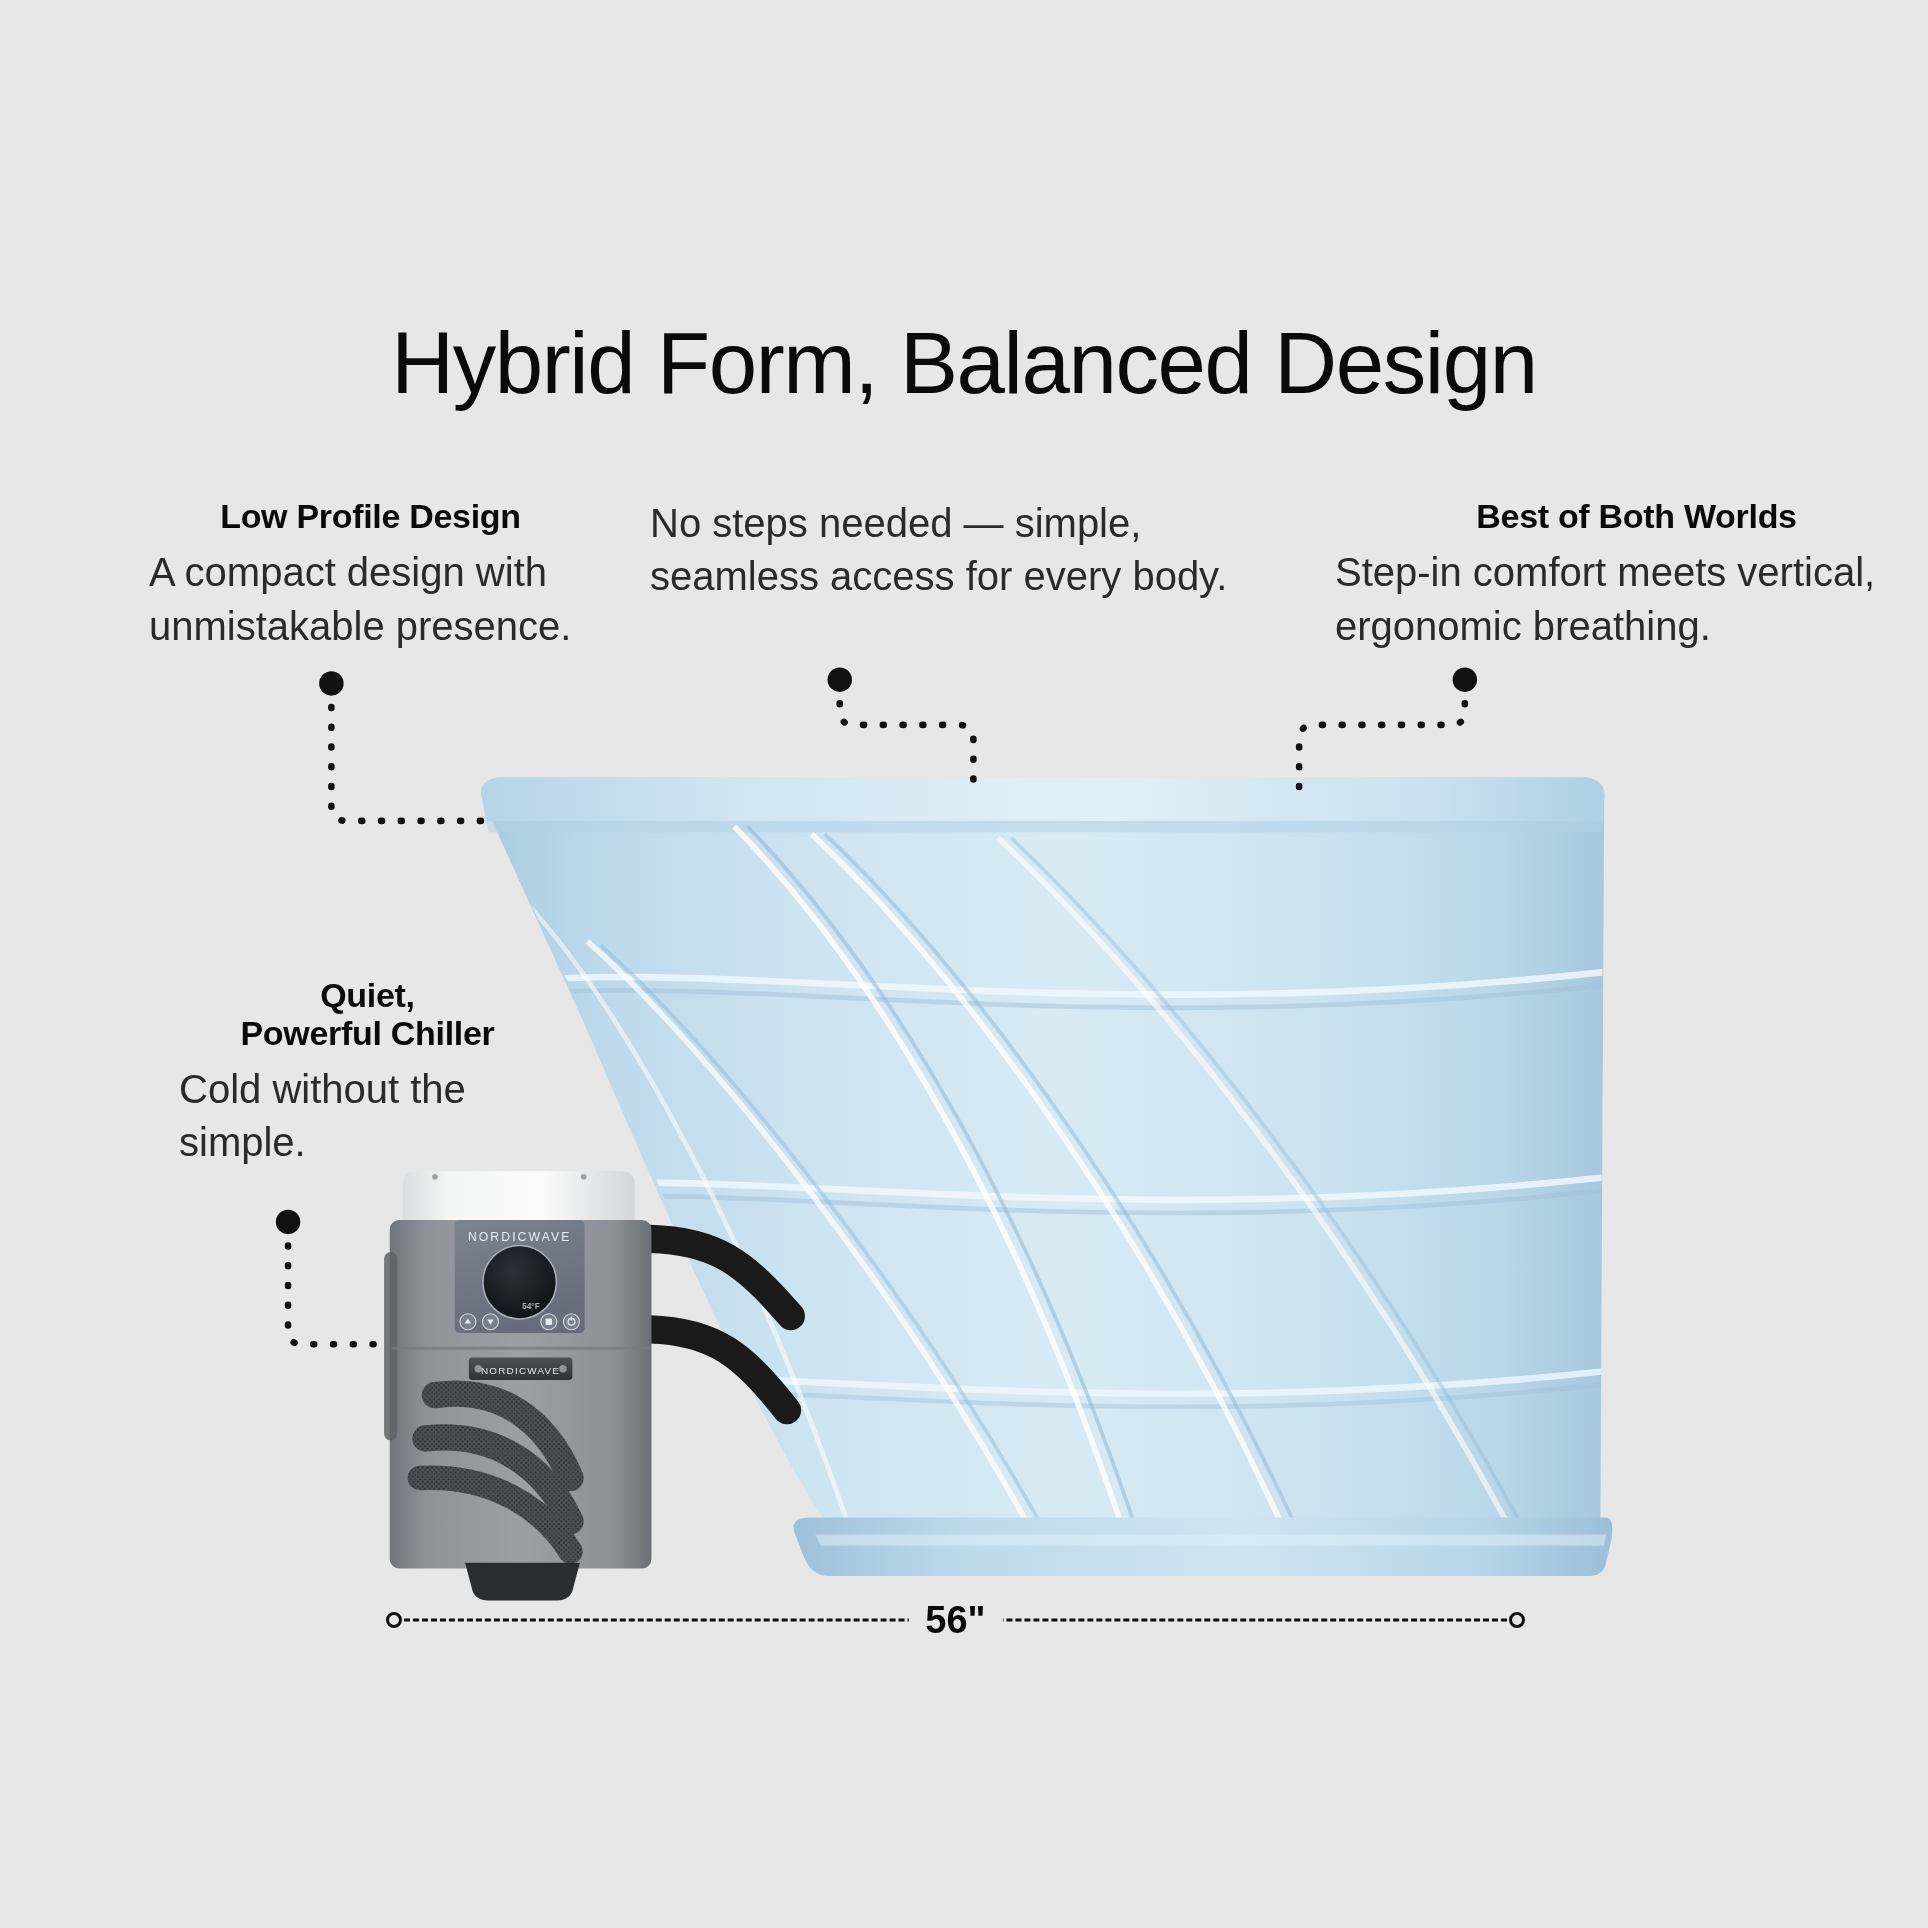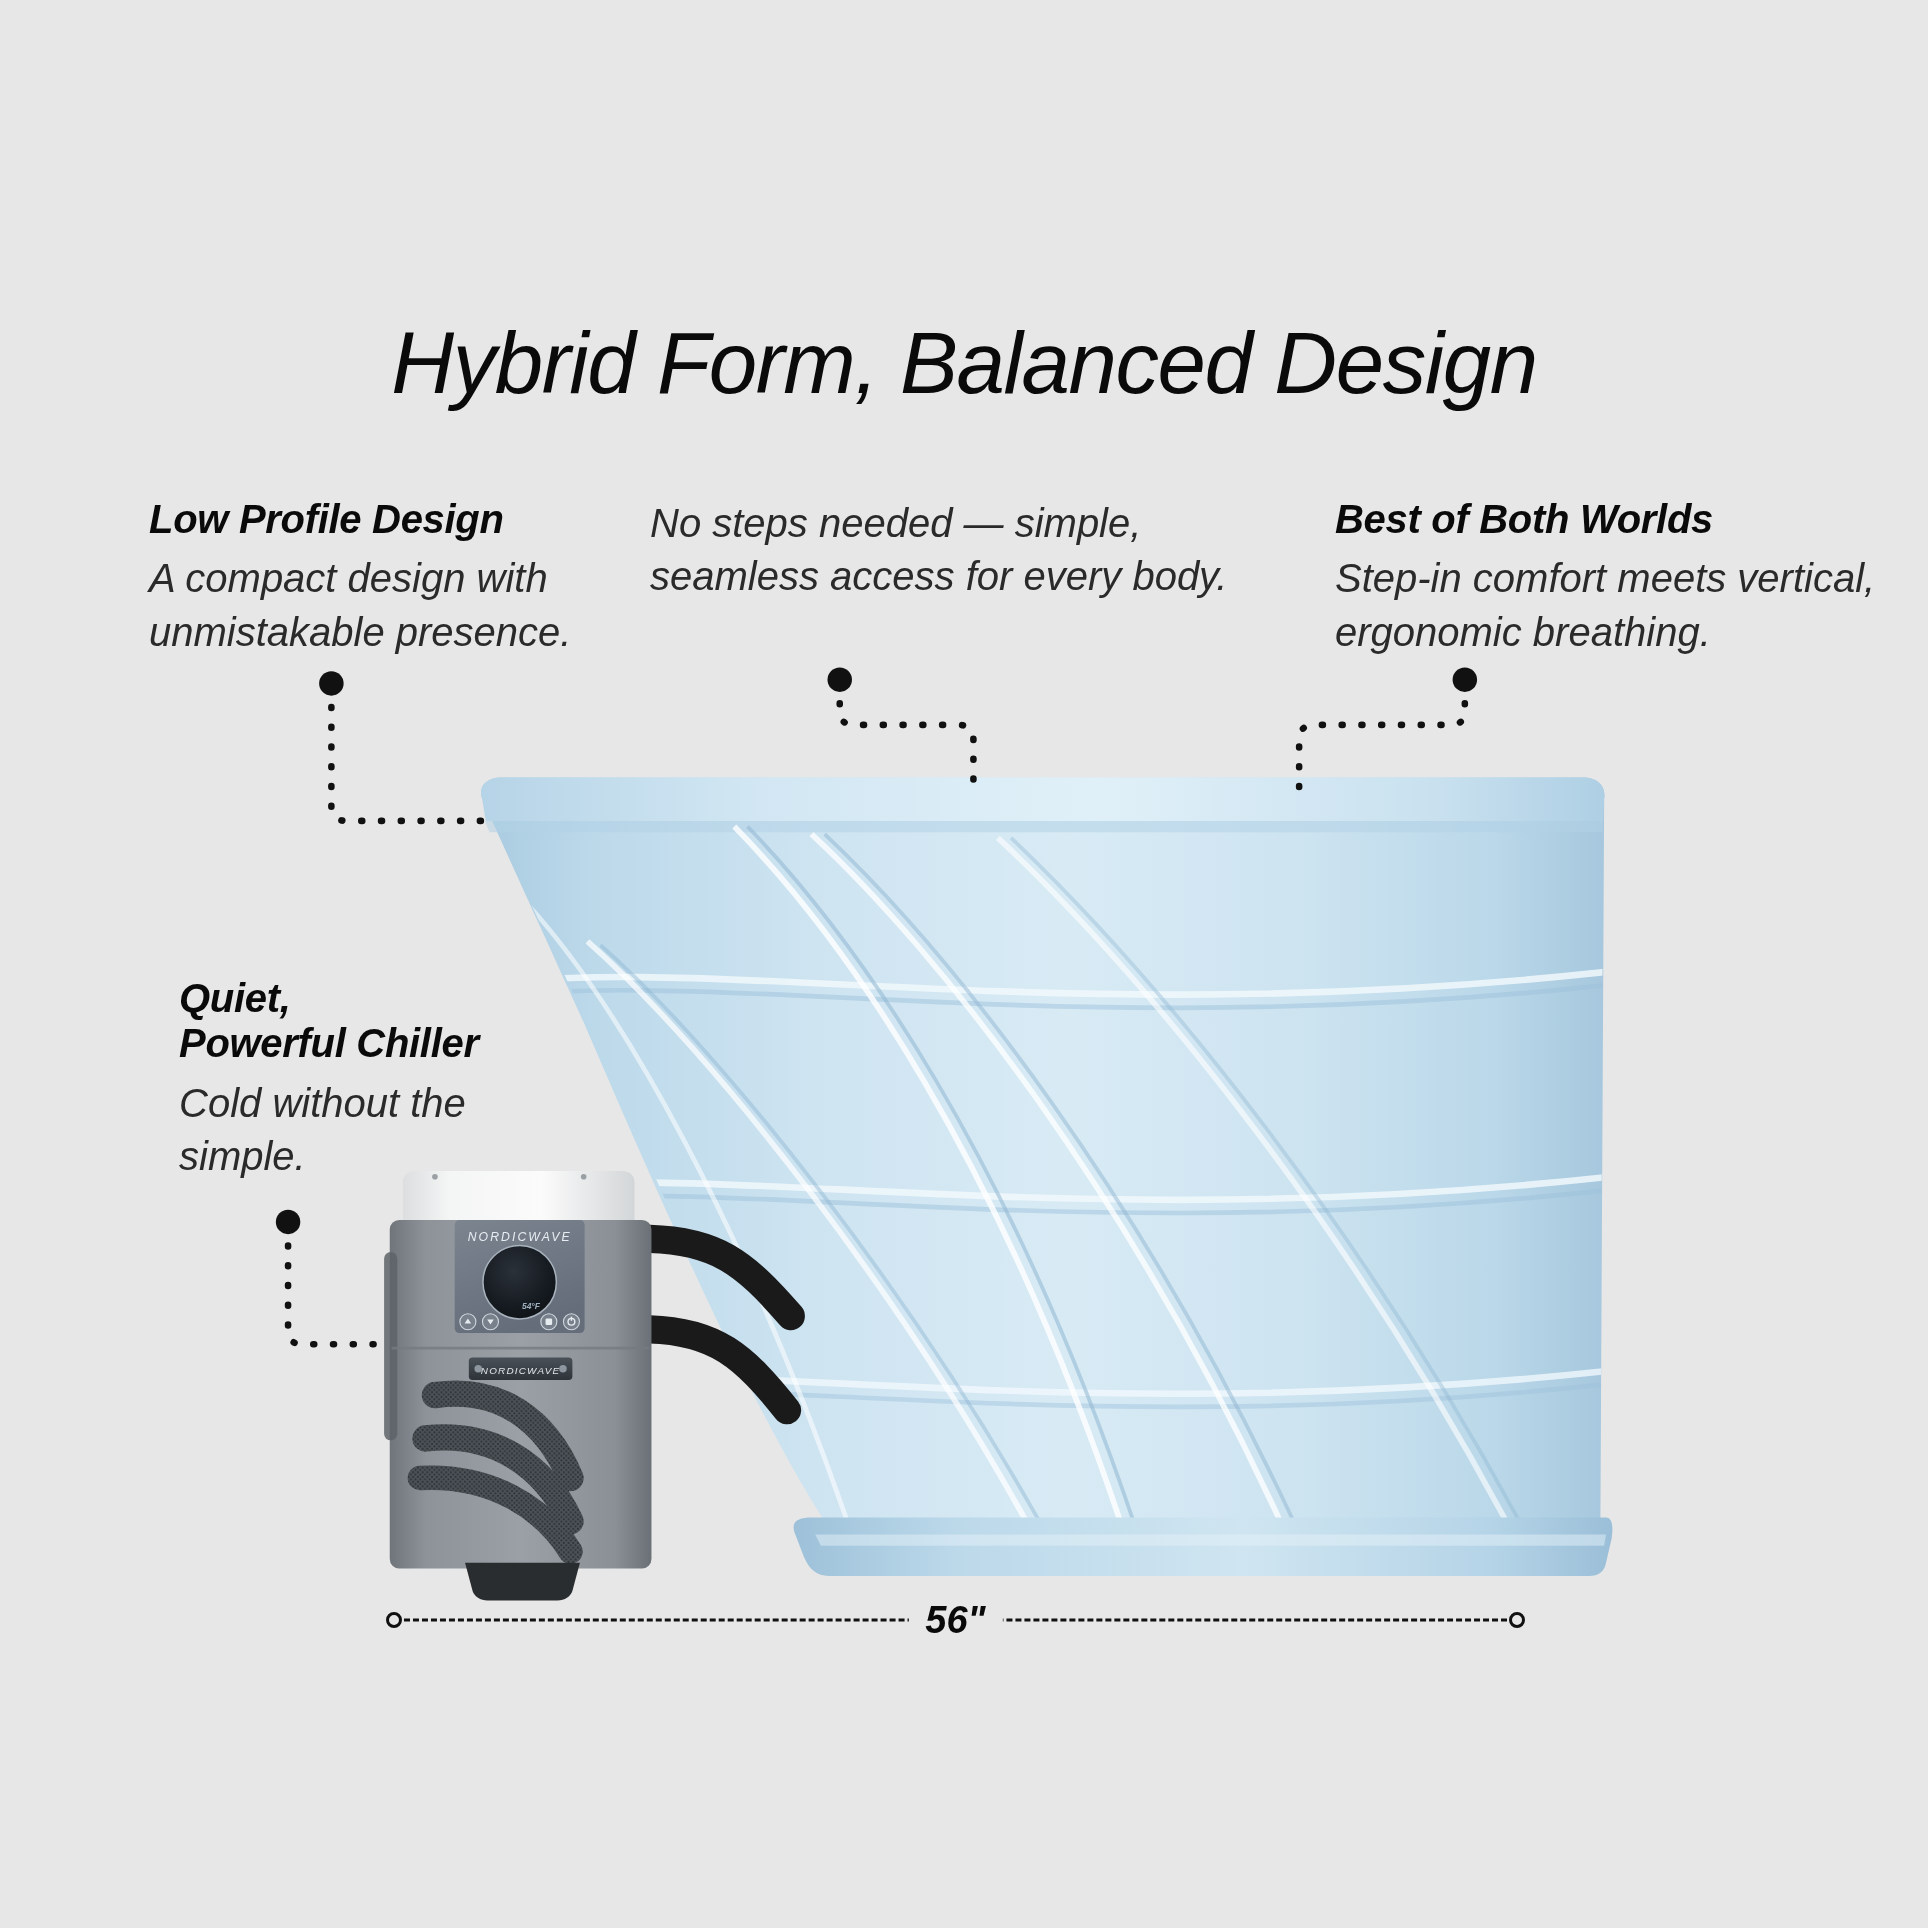--- a/index.html
+++ b/index.html
@@ -11,7 +11,7 @@
     position:relative;
     overflow:hidden;
   }
-  #stage { position:absolute; inset:0;font-style:italic; }
+  #stage { position:absolute; inset:0; }
 
   
   .page-title {

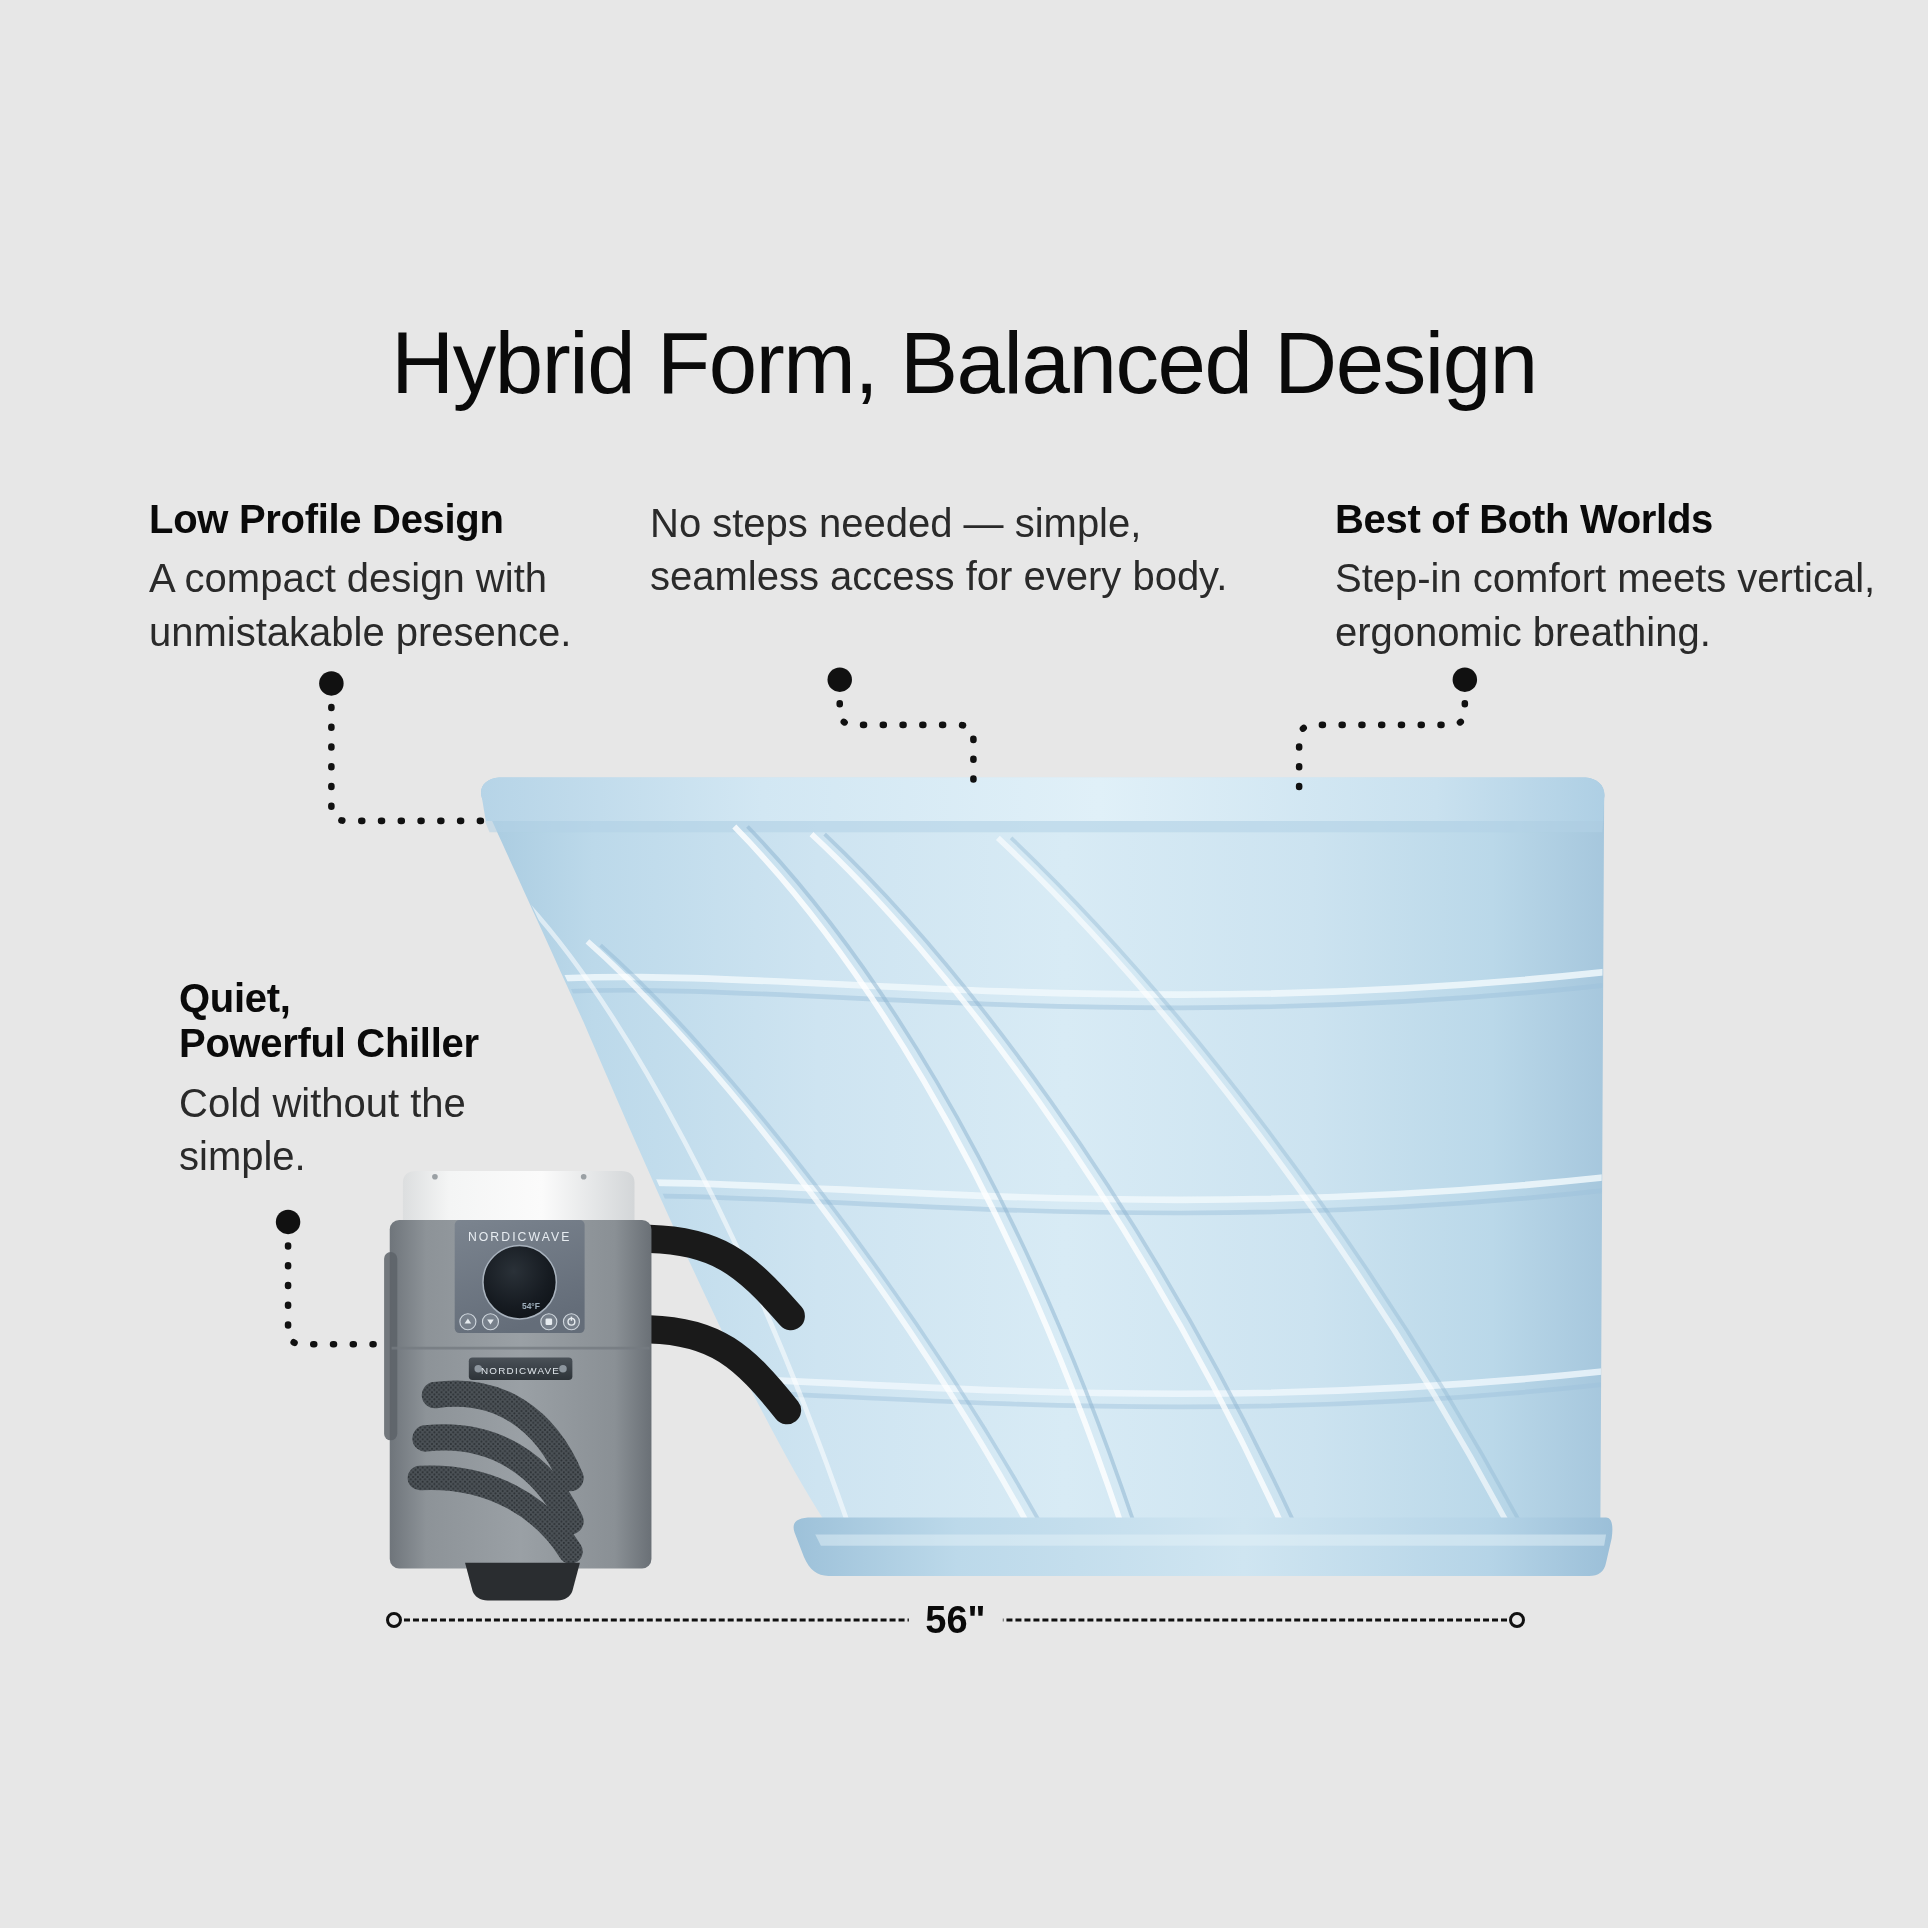--- a/index.html
+++ b/index.html
@@ -28,12 +28,13 @@
   
   .callout { position:absolute; }
   .callout .c-head {
-    font-size:40px;
+    font-size:34px;
     font-weight:700;
     letter-spacing:-0.3px;
     color:#0a0a0a;
     margin-bottom:10.4px;
     white-space:nowrap;
+    text-align:center;
   }
   .callout .c-head.two-line { white-space:normal; line-height:1.13; }
   .callout .c-body {

